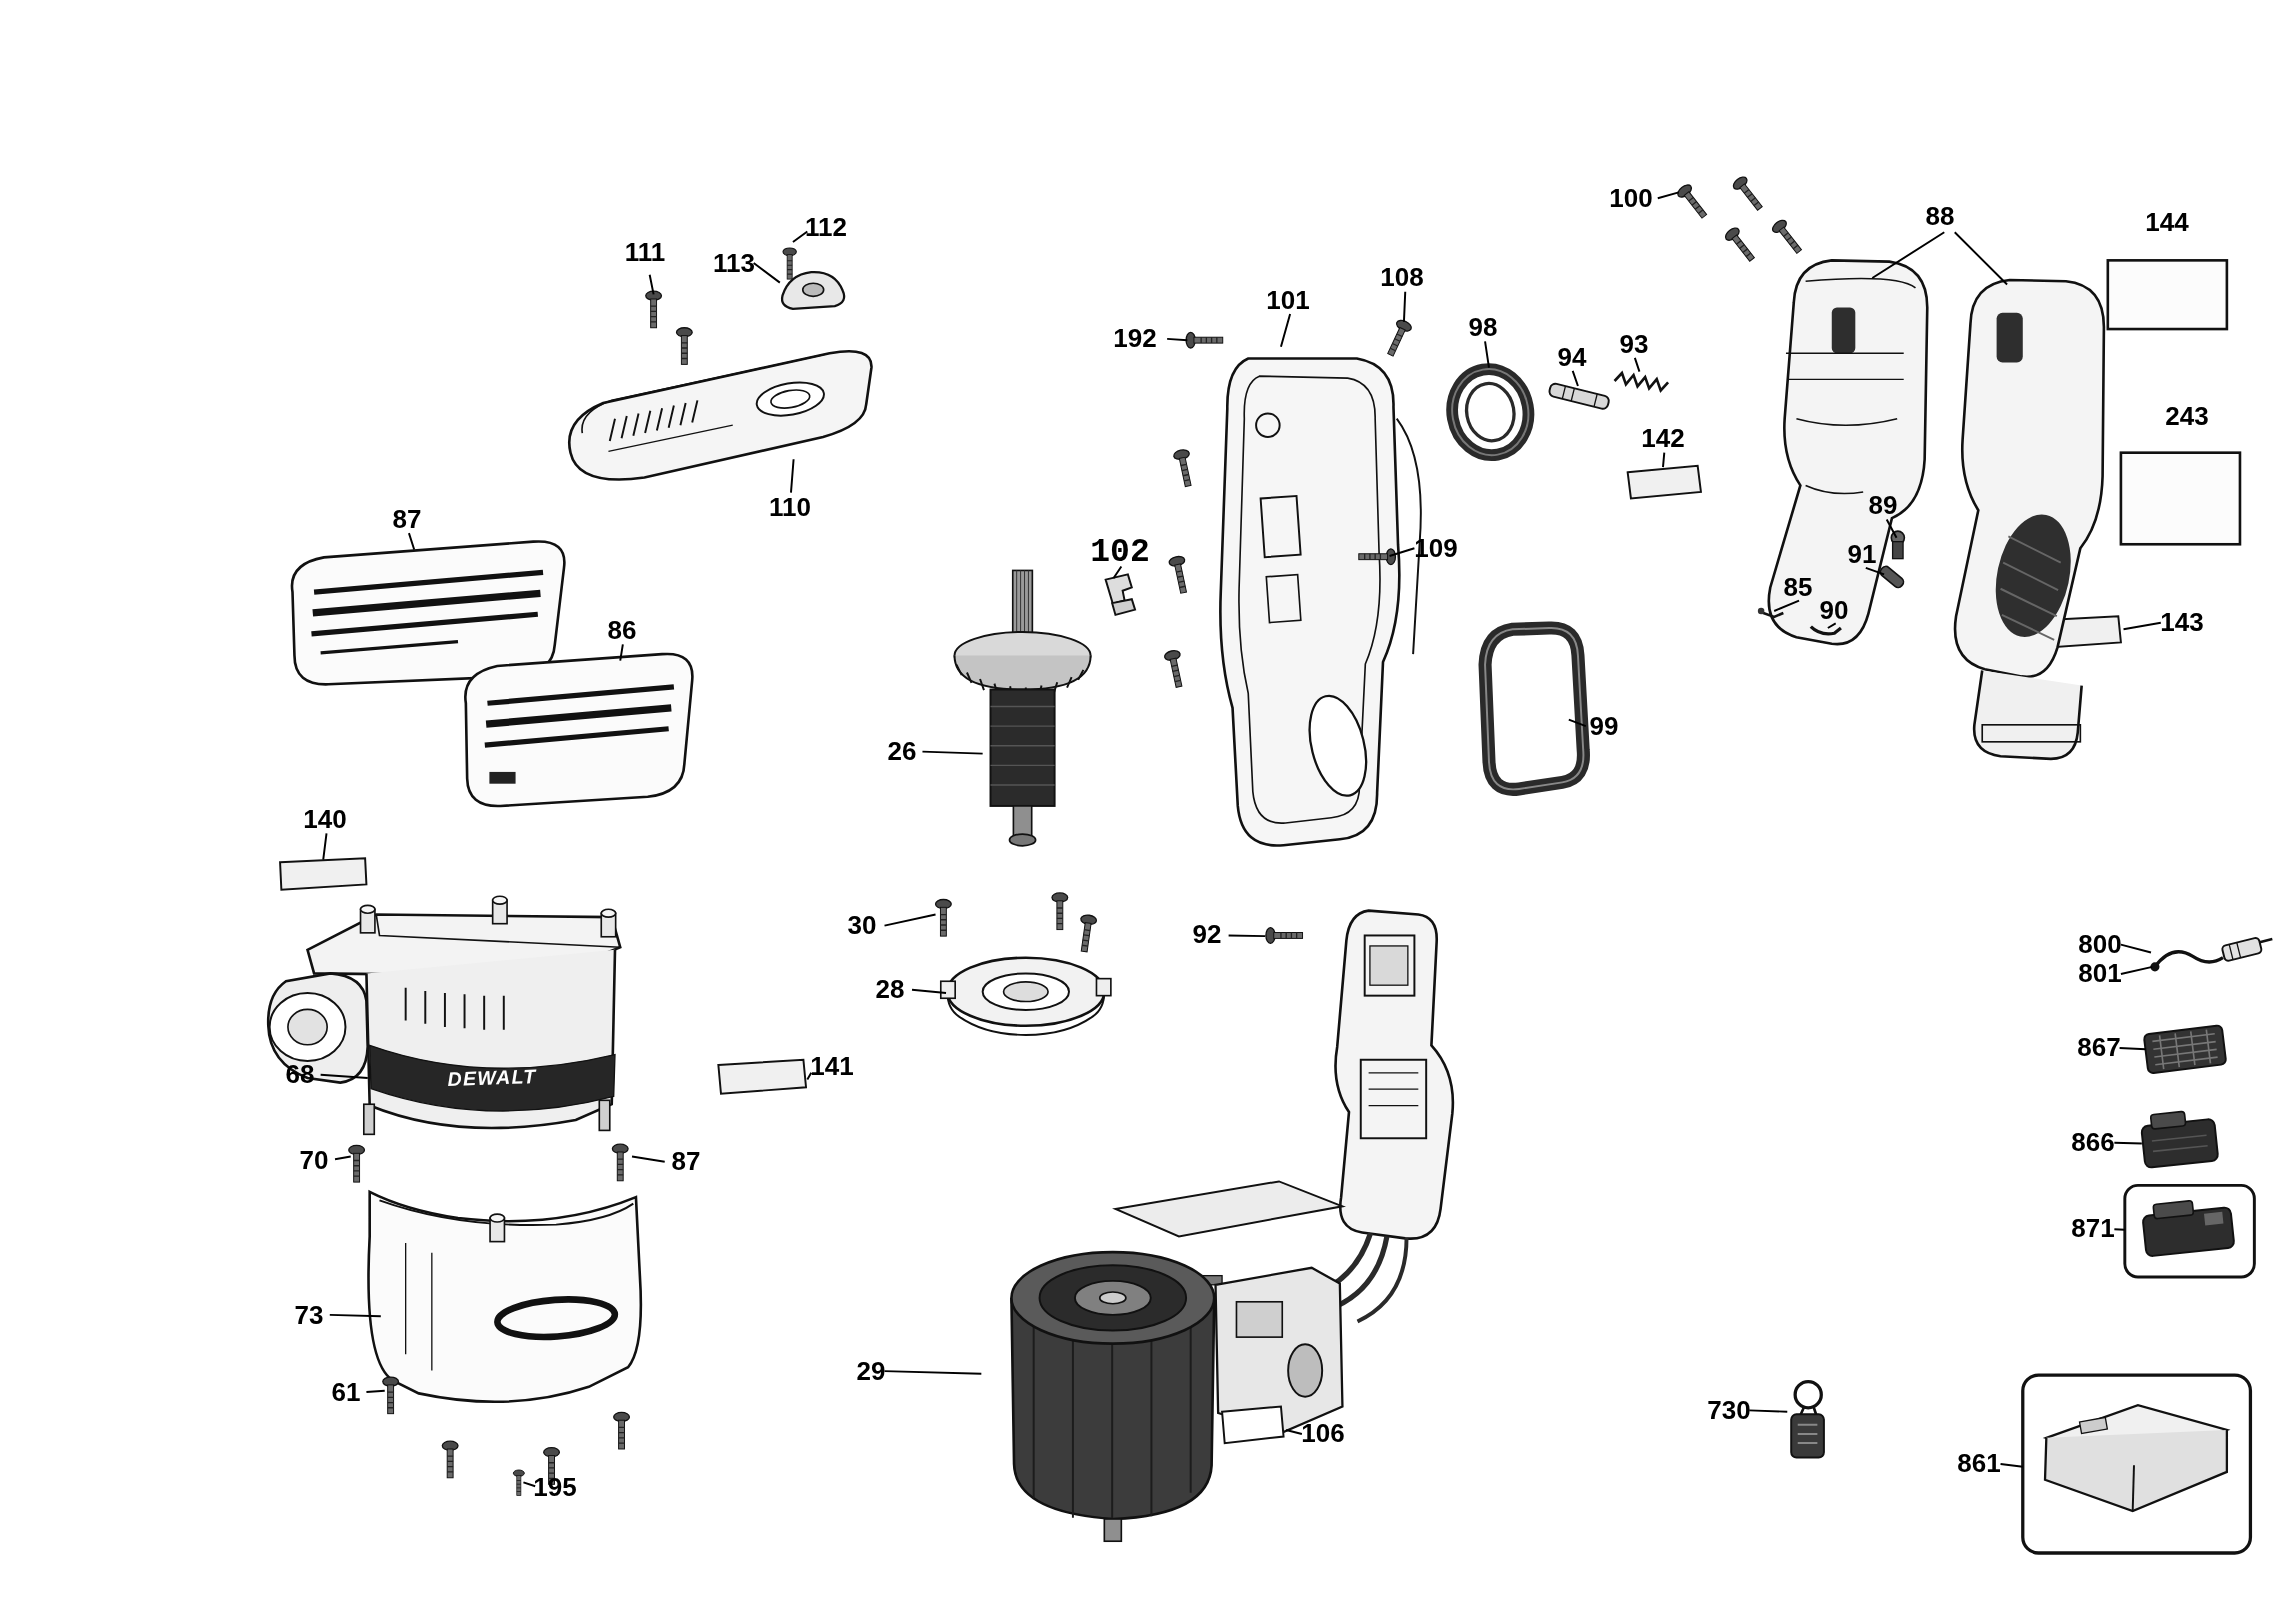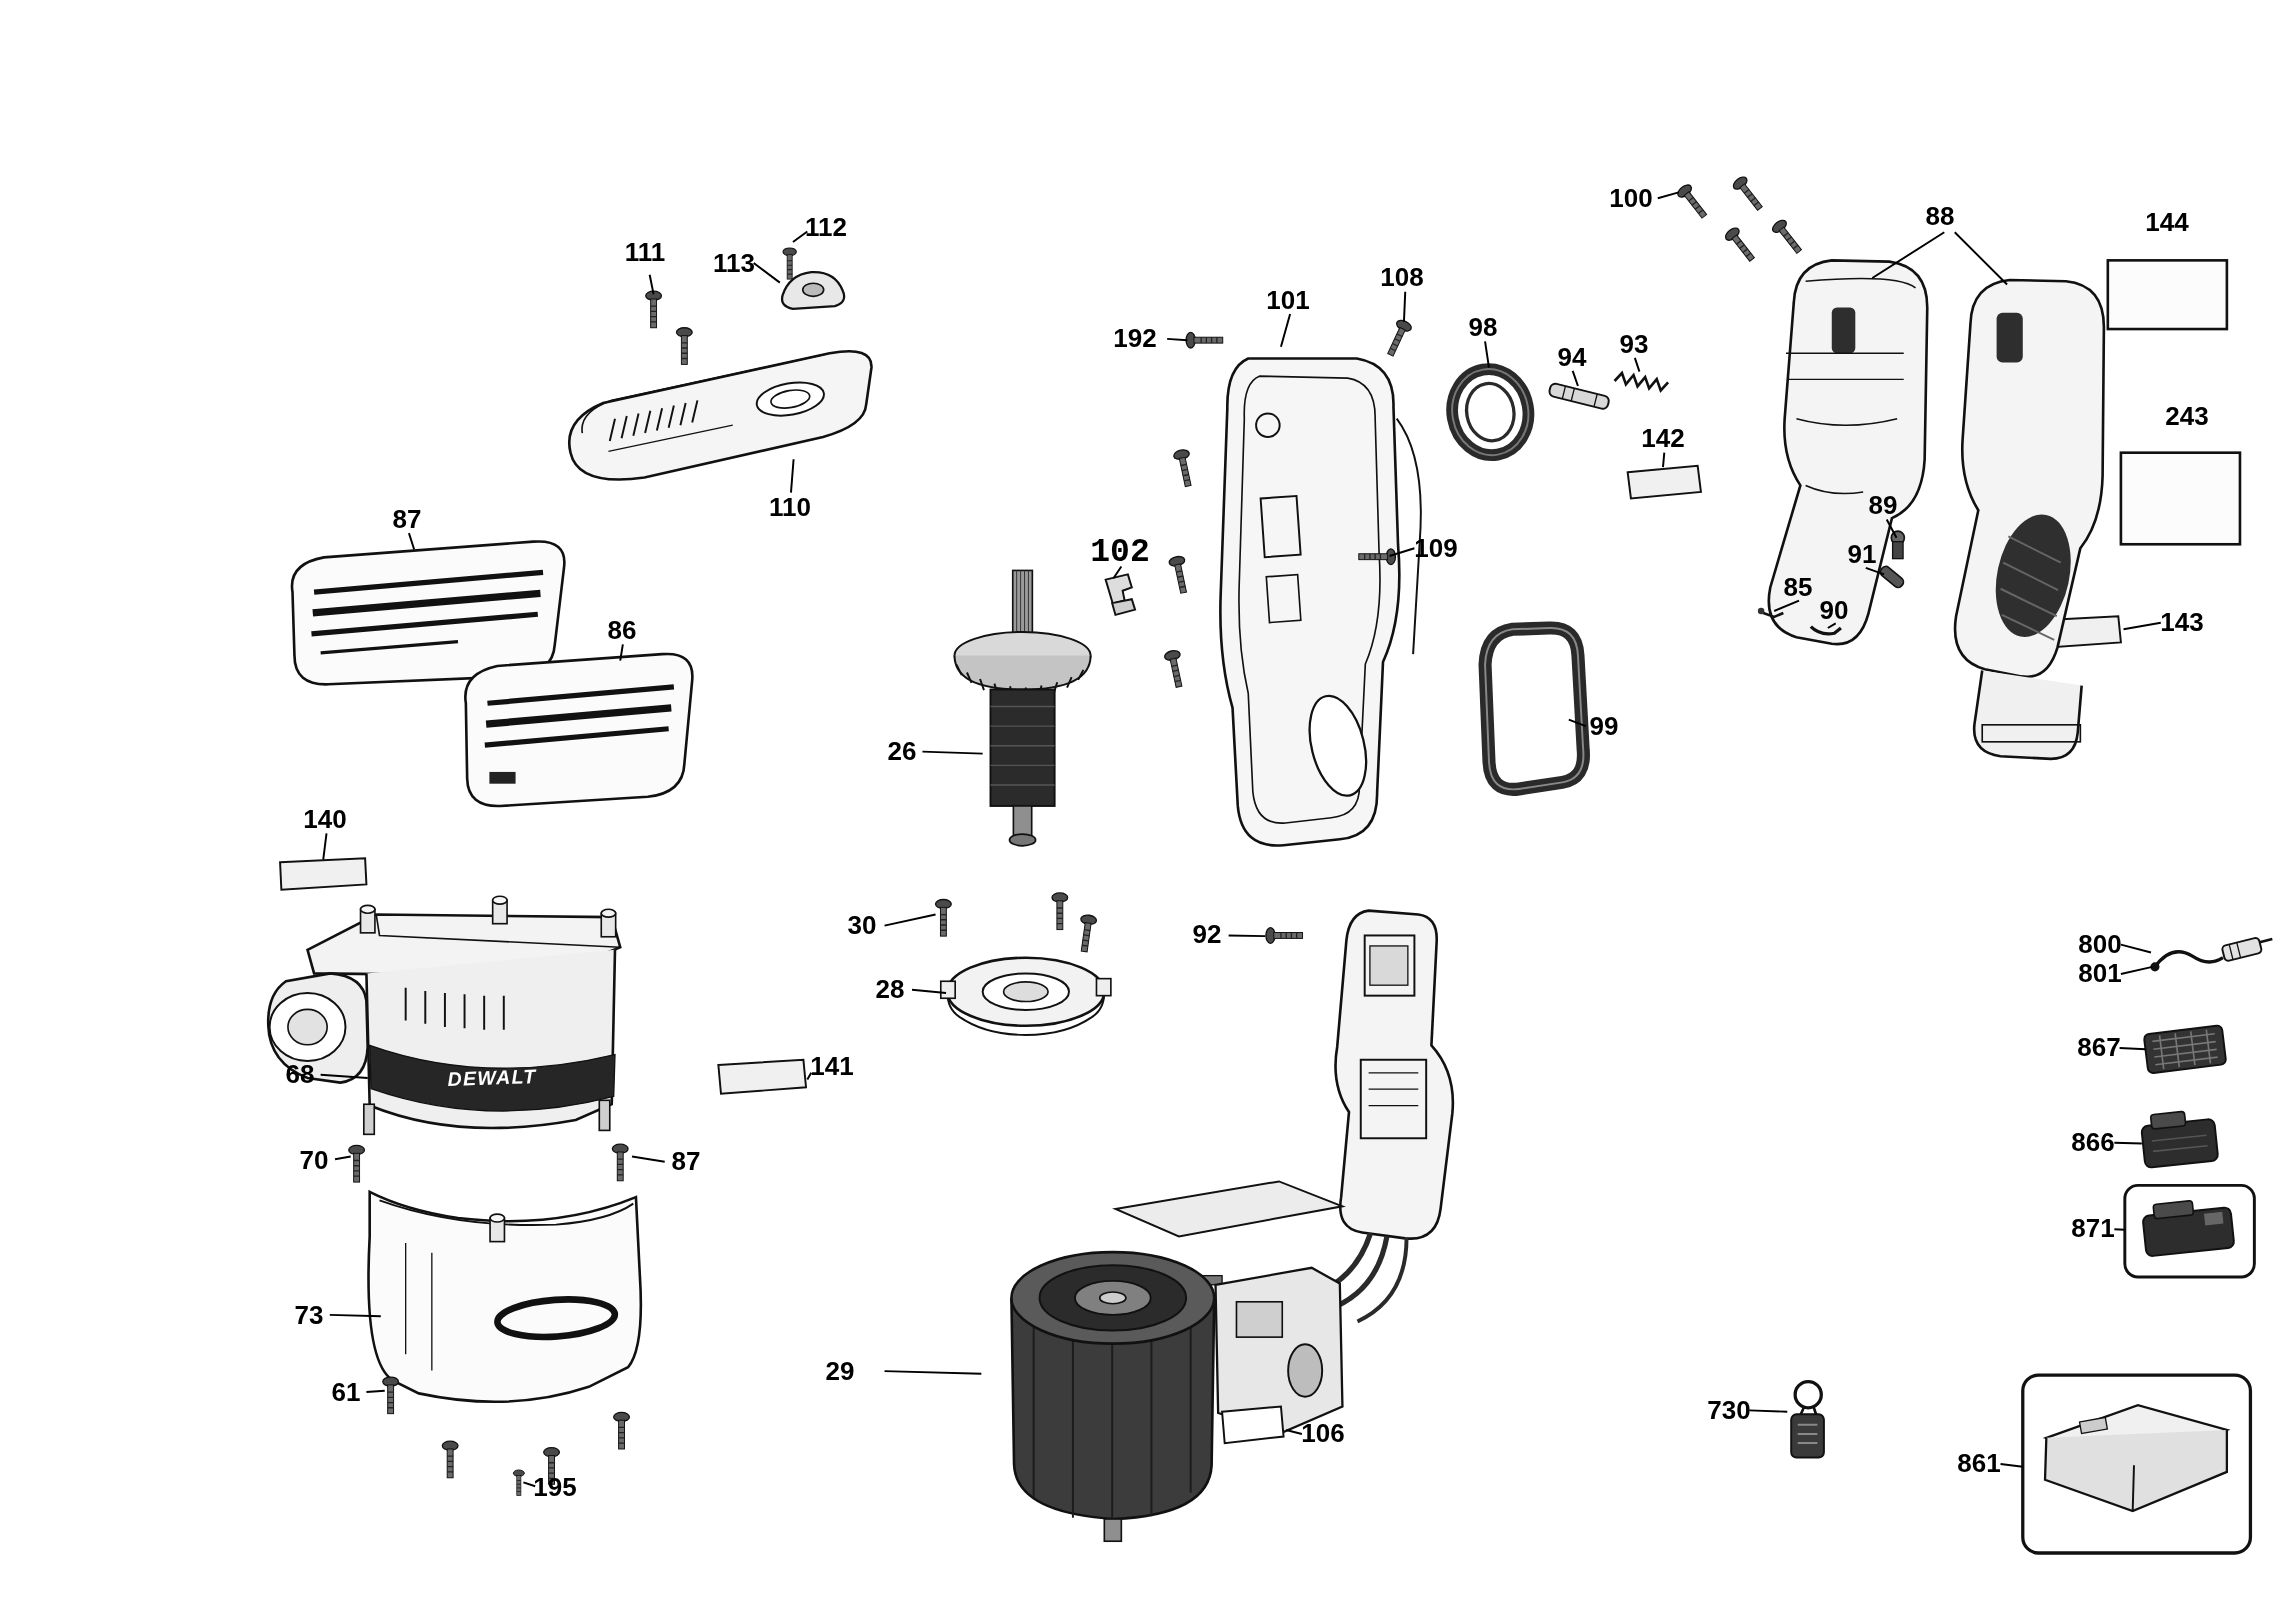--- a/index.html
+++ b/index.html
@@ -402,7 +402,7 @@
   <div class="callout" style="left:2187px;top:416px">243</div>
   <div class="callout" style="left:1207px;top:934px">92</div>
   <div class="callout" style="left:832px;top:1066px">141</div>
-  <div class="callout" style="left:840px;top:1371px">29</div>
+  <div class="callout" style="left:871px;top:1371px">29</div>
   <div class="callout" style="left:1323px;top:1433px">106</div>
   <div class="callout" style="left:2100px;top:944px">800</div>
   <div class="callout" style="left:2100px;top:973px">801</div>

